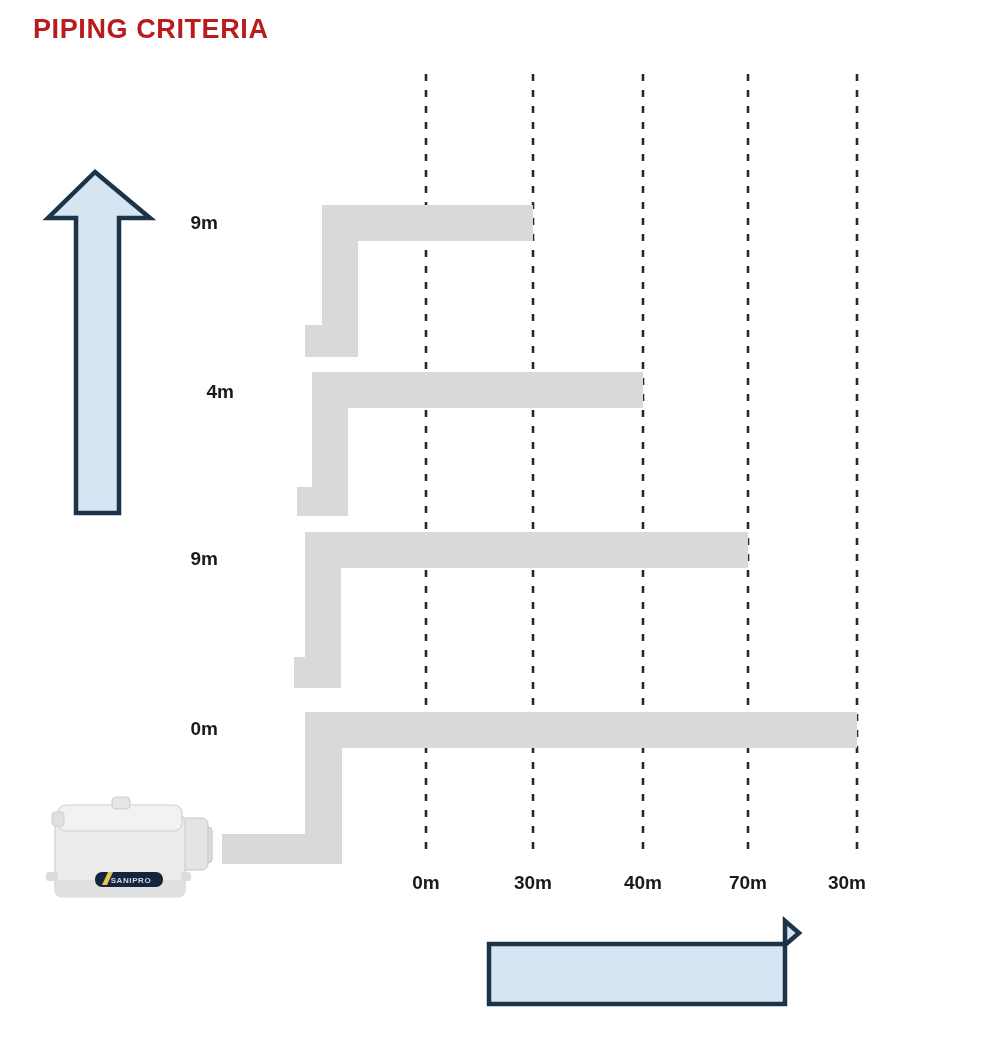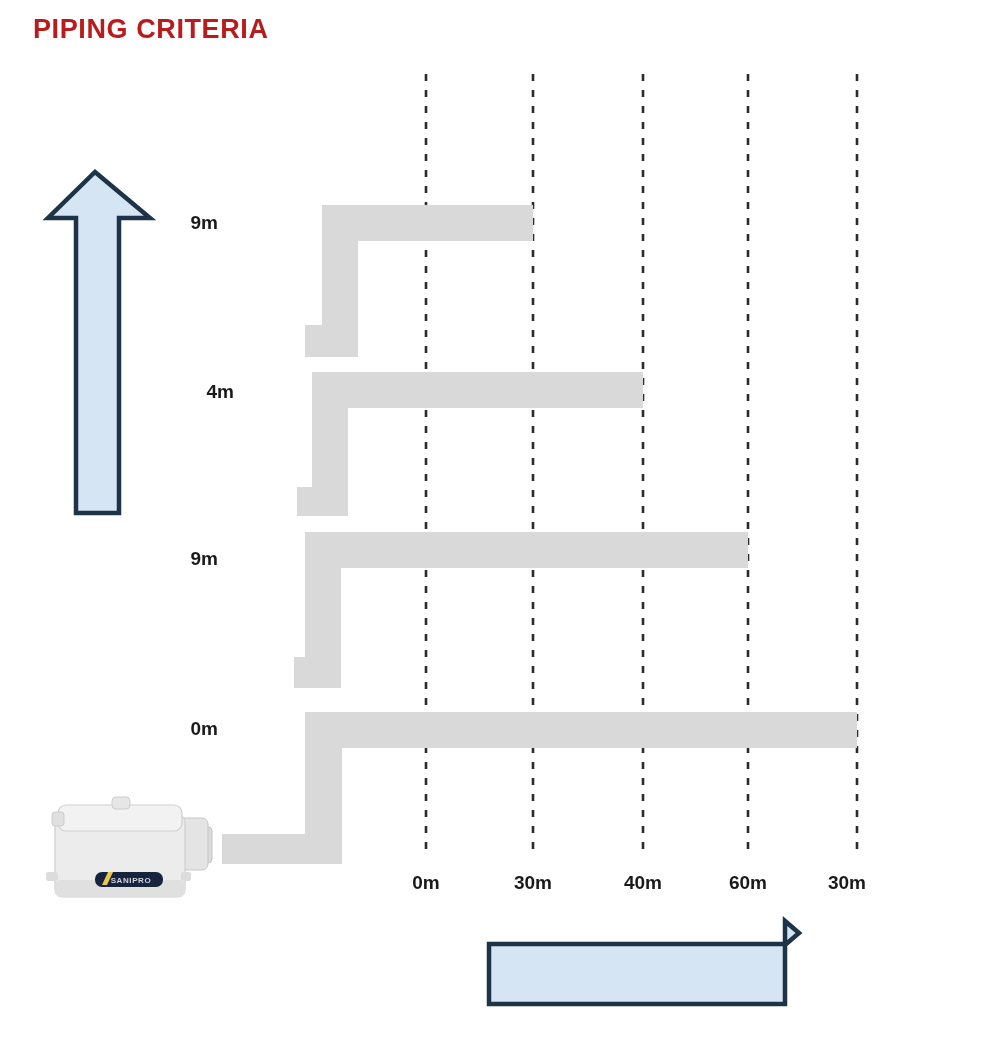--- a/index.html
+++ b/index.html
@@ -262,7 +262,7 @@
   <div class="axis-label h-axis-label" style="left:381px; top:872px;">0m</div>
   <div class="axis-label h-axis-label" style="left:488px; top:872px;">30m</div>
   <div class="axis-label h-axis-label" style="left:598px; top:872px;">40m</div>
-  <div class="axis-label h-axis-label" style="left:703px; top:872px;">60m</div>
+  <div class="axis-label h-axis-label" style="left:703px; top:872px;">70m</div>
   <div class="axis-label h-axis-label" style="left:802px; top:872px;">30m</div>
 
 </div>

